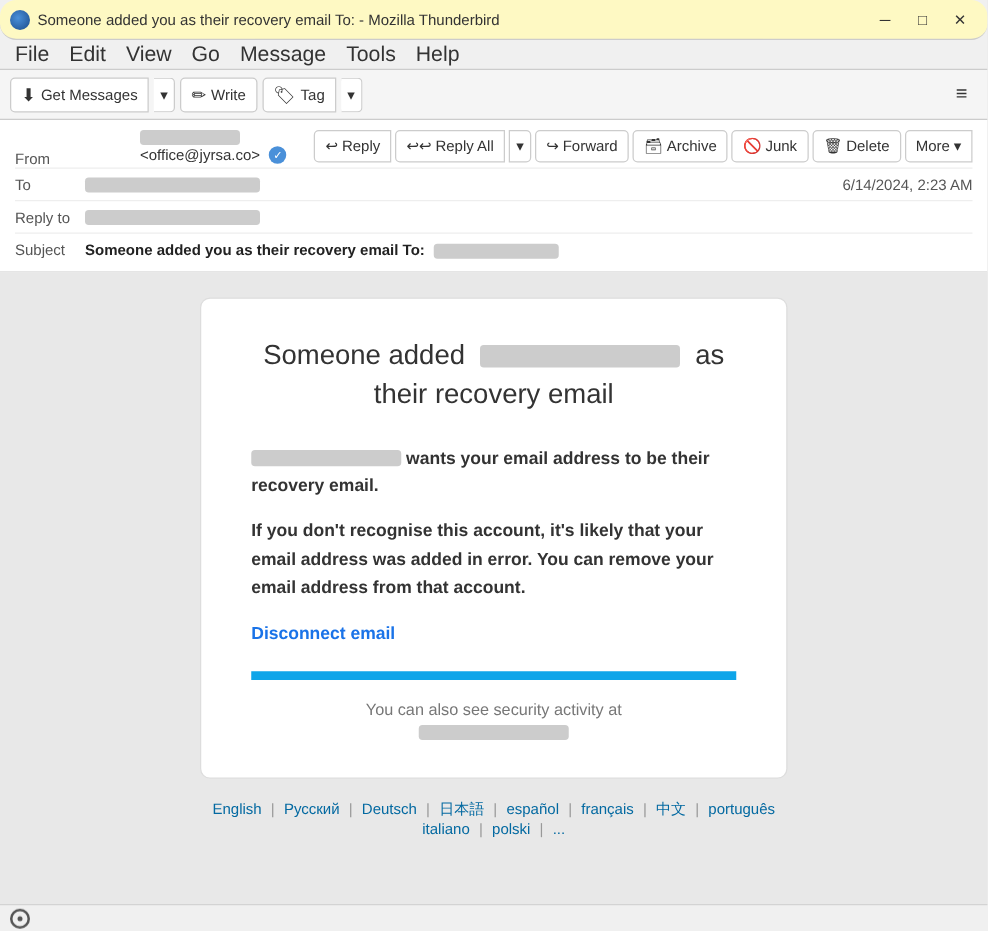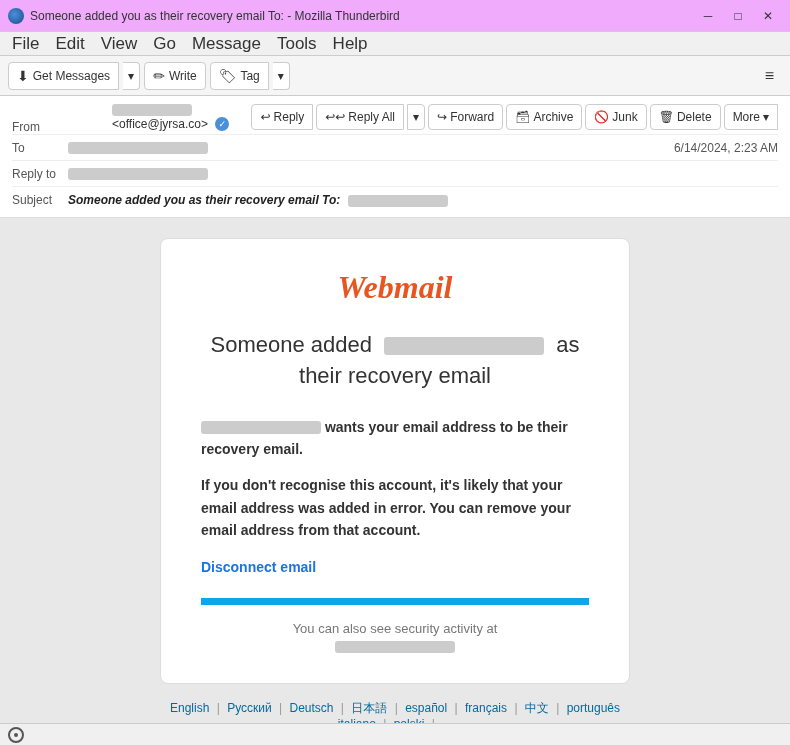--- a/index.html
+++ b/index.html
@@ -7,13 +7,14 @@
 
     
     .title-bar {
-      background: #f0abfc;
+      background: #fef9c3;
       height: 32px;
       display: flex;
       align-items: center;
       padding: 0 8px;
       border-bottom: 1px solid #ccc;
       user-select: none;
+      border-radius: 13px;
     }
     .title-bar .app-icon {
       width: 16px; height: 16px; margin-right: 6px;

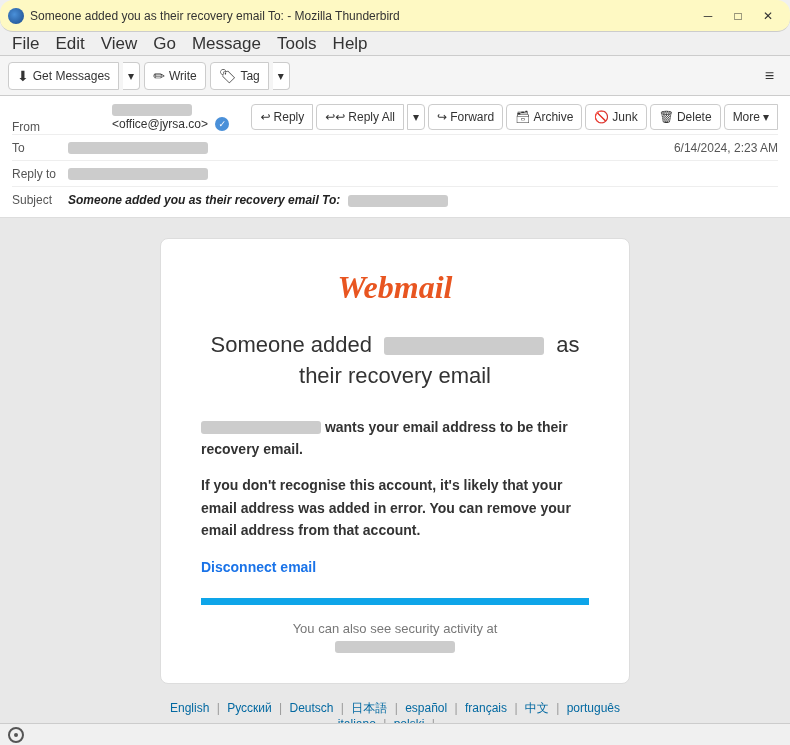--- a/index.html
+++ b/index.html
@@ -141,7 +141,6 @@
     .subject-value {
       font-weight: bold;
       color: #222;
-      font-style: italic;
     }
     .verify-icon {
       display: inline-block;

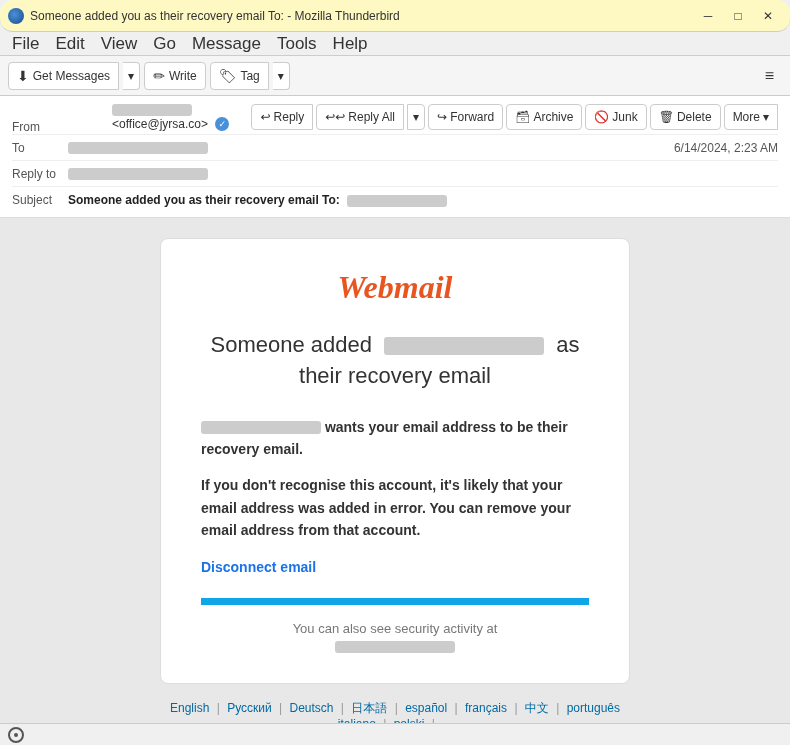--- a/index.html
+++ b/index.html
@@ -404,9 +404,6 @@
 
   <div class="email-card">
 
-    <div class="webmail-logo">
-      <span class="webmail-logo-text">Webmail</span>
-    </div>
 
     <div class="email-card-title">
       <span>Someone added</span>

